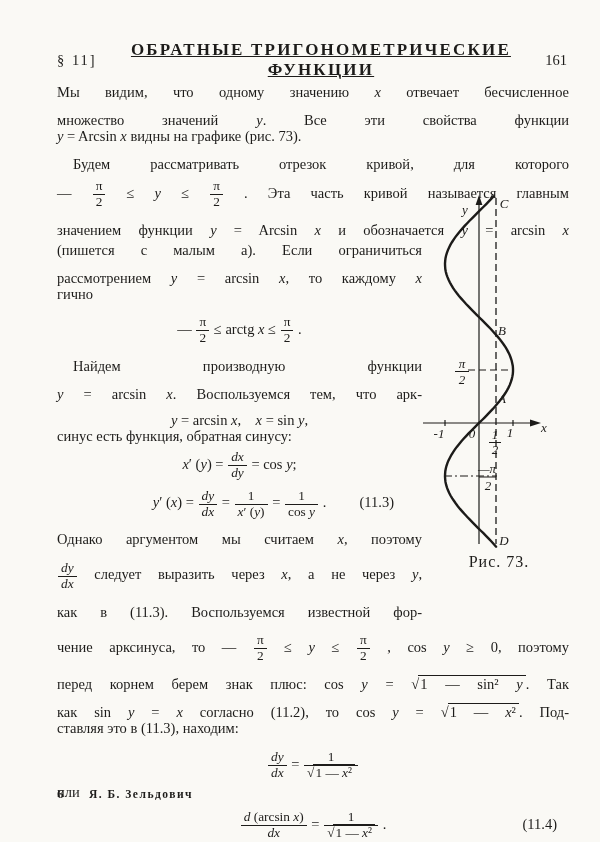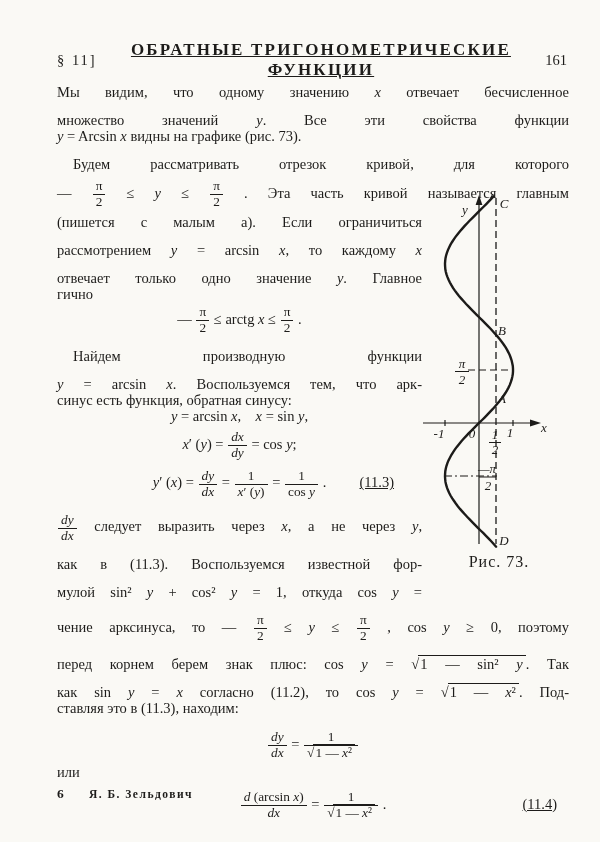--- a/index.html
+++ b/index.html
@@ -67,6 +67,7 @@
     <div class="ln"><i>y</i> = Arcsin <i>x</i> видны на графике (рис. 73).</div>
     <div class="ln j ind">Будем рассматривать отрезок кривой, для которого</div>
     <div class="ln j lh34 mt4">— <span class="fr"><span class="fn">π</span><span class="fd">2</span></span> ≤ <i>y</i> ≤ <span class="fr"><span class="fn">π</span><span class="fd">2</span></span> . Эта часть кривой называется главным</div>
+    <div class="ln j">значением функции <i>y</i> = Arcsin <i>x</i> и обозначается <i>y</i> = arcsin <i>x</i></div>
 
     <div class="ln j narrow mt4">(пишется с малым а). Если ограничиться</div>
     <div class="ln j narrow">рассмотрением <i>y</i> = arcsin <i>x</i>, то каждому <i>x</i></div>

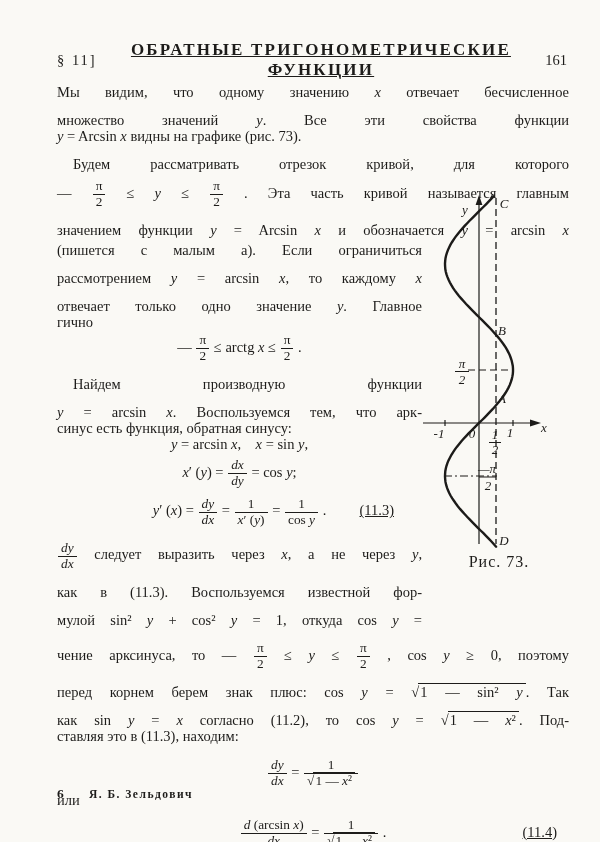--- a/index.html
+++ b/index.html
@@ -71,7 +71,6 @@
 
     <div class="ln j narrow mt4">(пишется с малым а). Если ограничиться</div>
     <div class="ln j narrow">рассмотрением <i>y</i> = arcsin <i>x</i>, то каждому <i>x</i></div>
-    <div class="ln j narrow">отвечает только одно значение <i>y</i>. Главное</div>
     <div class="ln narrow">гично</div>
 
     <div class="ln narrow cen lh34 mt10 mb8">— <span class="fr"><span class="fn">π</span><span class="fd">2</span></span> ≤ arctg <i>x</i> ≤ <span class="fr"><span class="fn">π</span><span class="fd">2</span></span> .</div>

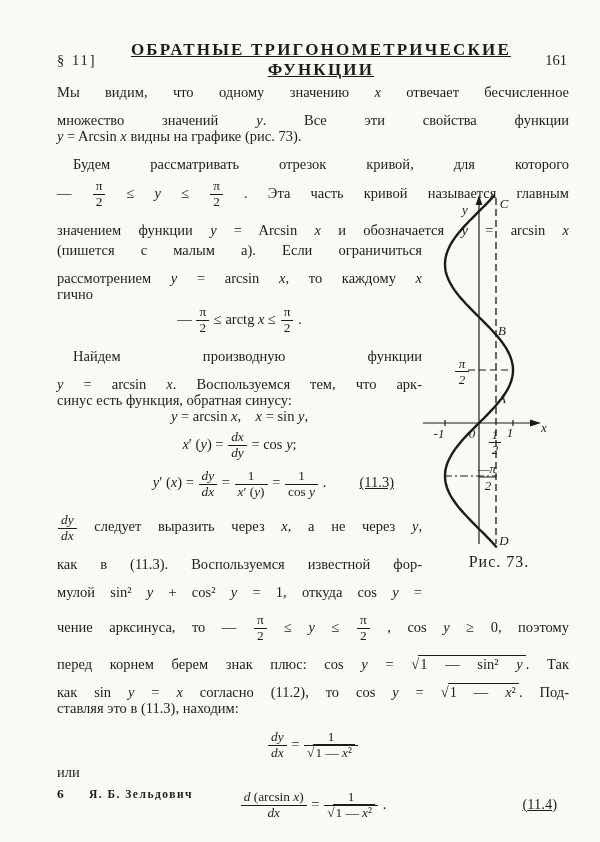--- a/index.html
+++ b/index.html
@@ -26,7 +26,7 @@
   .lh30{line-height:30px;}
   .lh32{line-height:32px;}
   .lh40{line-height:40px;}
-  .mt4{margin-top:4px;}.mt8{margin-top:8px;}.mt10{}
+  .mt4{margin-top:4px;}.mt8{margin-top:8px;}.mt10{margin-top:10px;}
   .mb6{margin-bottom:6px;}.mb8{margin-bottom:8px;}
   i{font-style:italic;}
   

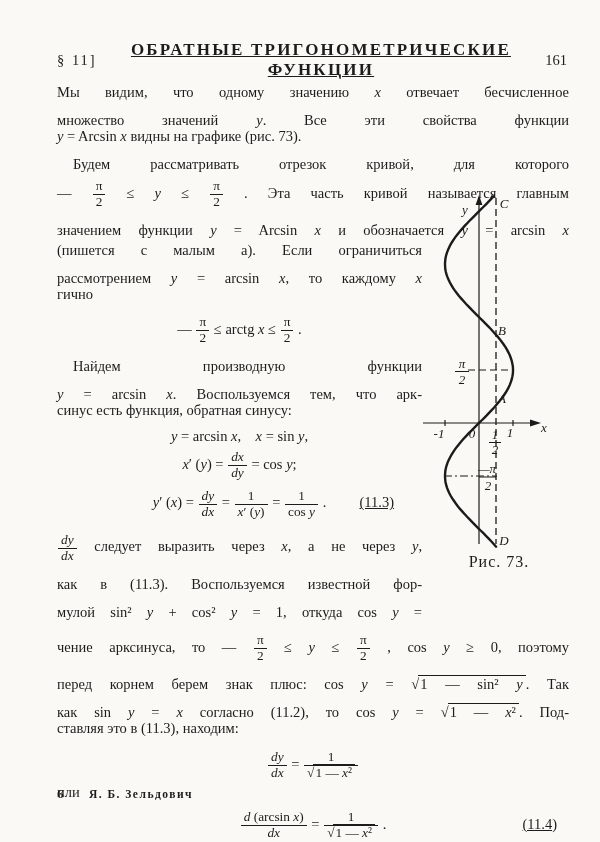--- a/index.html
+++ b/index.html
@@ -77,9 +77,9 @@
 
     <div class="ln j ind narrow">Найдем производную функции</div>
     <div class="ln j narrow"><i>y</i> = arcsin <i>x</i>. Воспользуемся тем, что арк-</div>
+    <div class="ln narrow cen mt10"><i>y</i> = arcsin <i>x</i>,  <i>x</i> = sin <i>y</i>,</div>
+
     <div class="ln narrow">синус есть функция, обратная синусу:</div>
-
-    <div class="ln narrow cen mt10"><i>y</i> = arcsin <i>x</i>,  <i>x</i> = sin <i>y</i>,</div>
     <div class="ln narrow cen lh32 mt4"><i>x</i>′ (<i>y</i>) = <span class="fr"><span class="fn"><i>dx</i></span><span class="fd"><i>dy</i></span></span> = cos <i>y</i>;</div>
     <div class="ln narrow cen lh34 mt4 mb6 rel">
       <span><i>y</i>′ (<i>x</i>) = <span class="fr"><span class="fn"><i>dy</i></span><span class="fd"><i>dx</i></span></span> = <span class="fr"><span class="fn">1</span><span class="fd"><i>x</i>′ (<i>y</i>)</span></span> = <span class="fr"><span class="fn">1</span><span class="fd">cos <i>y</i></span></span> .</span>

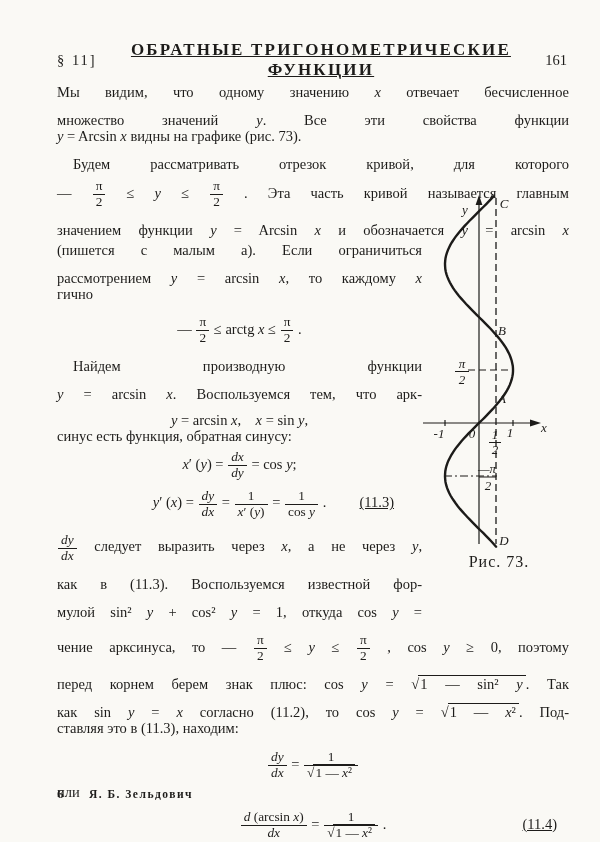--- a/index.html
+++ b/index.html
@@ -36,7 +36,7 @@
   
   .rt{white-space:nowrap;}
   .rb{border-top:1.3px solid #1d1c1a;padding:0 3px 0 2px;margin-left:-1px;}
-  .eqnum{position:absolute;right:28px;top:50%;transform:translateY(-50%);font-size:14.5px;text-decoration:underline;}
+  .eqnum{position:absolute;right:28px;top:50%;transform:translateY(-50%);font-size:14.5px;}
   .eqnum4{right:12px;}
   
   .fig{position:absolute;left:413px;top:192px;width:172px;}

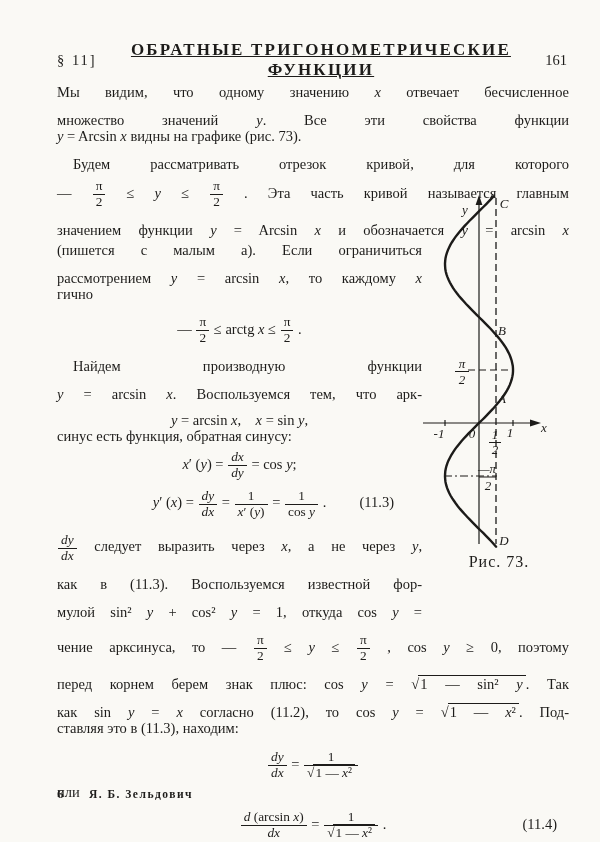--- a/index.html
+++ b/index.html
@@ -86,6 +86,7 @@
       <span class="eqnum">(11.3)</span>
     </div>
 
+    <div class="ln j narrow">Однако аргументом мы считаем <i>x</i>, поэтому</div>
     <div class="ln j narrow lh30"><span class="fr"><span class="fn"><i>dy</i></span><span class="fd"><i>dx</i></span></span> следует выразить через <i>x</i>, а не через <i>y</i>,</div>
     <div class="ln j narrow">как в (11.3). Воспользуемся известной фор-</div>
     <div class="ln j narrow">мулой sin² <i>y</i> + cos² <i>y</i> = 1, откуда cos <i>y</i> =</div>

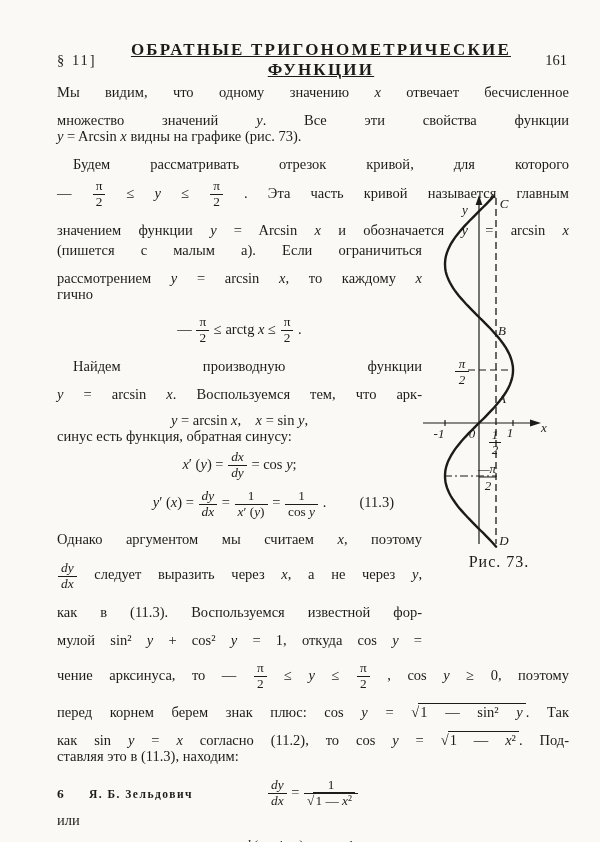--- a/index.html
+++ b/index.html
@@ -89,7 +89,6 @@
     <div class="ln j narrow">Однако аргументом мы считаем <i>x</i>, поэтому</div>
     <div class="ln j narrow lh30"><span class="fr"><span class="fn"><i>dy</i></span><span class="fd"><i>dx</i></span></span> следует выразить через <i>x</i>, а не через <i>y</i>,</div>
     <div class="ln j narrow">как в (11.3). Воспользуемся известной фор-</div>
-    <div class="ln j narrow">мулой sin² <i>y</i> + cos² <i>y</i> = 1, откуда cos <i>y</i> =</div>
 
     <div class="ln j lh30">чение арксинуса, то — <span class="fr"><span class="fn">π</span><span class="fd">2</span></span> ≤ <i>y</i> ≤ <span class="fr"><span class="fn">π</span><span class="fd">2</span></span> ,  cos <i>y</i> ≥ 0,  поэтому</div>
     <div class="ln j">перед корнем берем знак плюс: cos <i>y</i> = <span class="rt">√<span class="rb">1 — sin² <i>y</i></span></span>. Так</div>

